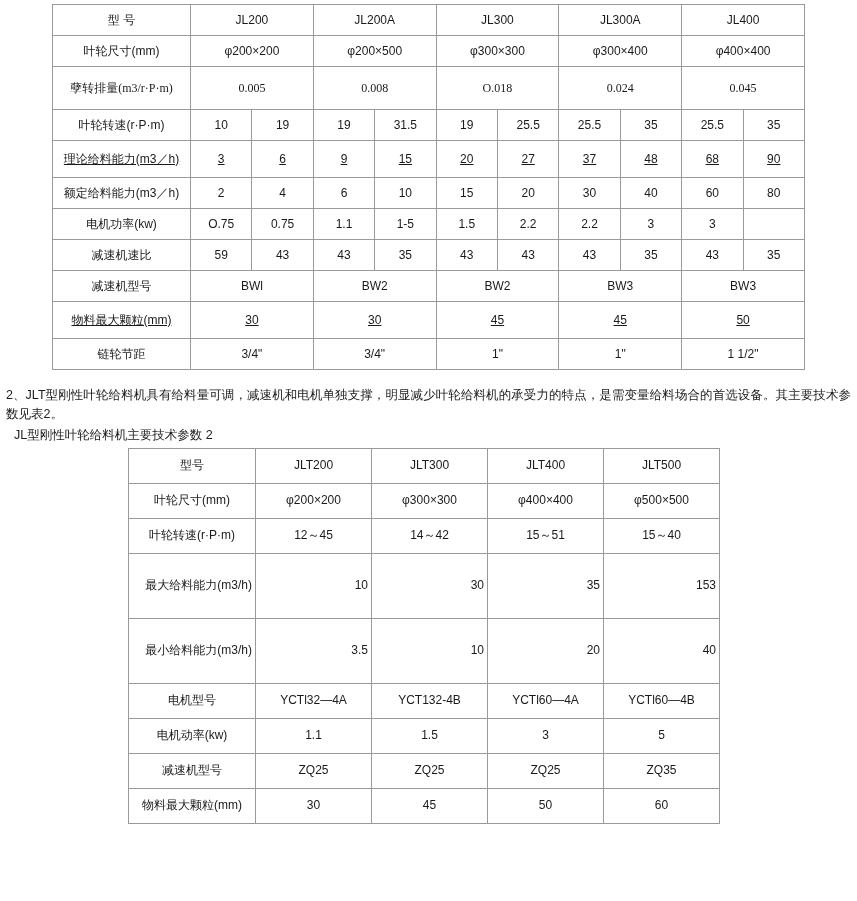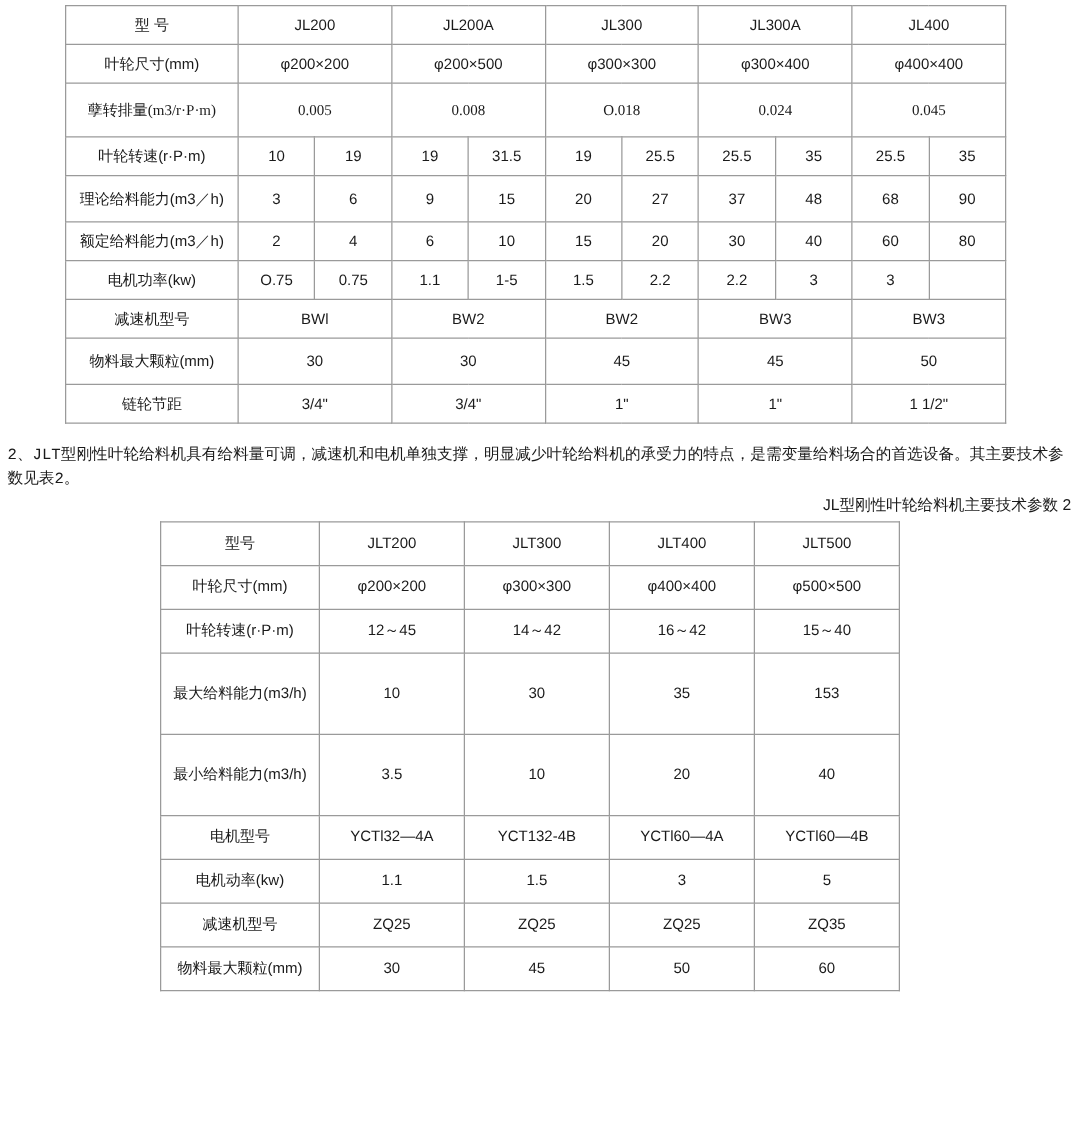--- a/index.html
+++ b/index.html
@@ -48,7 +48,7 @@
     height: 22px;
   }
   #table1 tr.tall td { height: 34px; font-family: Liberation Serif, serif; }
-  #table1 tr.mid td { height: 28px; }
+  #table1 tr.mid td { height: 28px; text-decoration: underline; }
 
   
   .para {

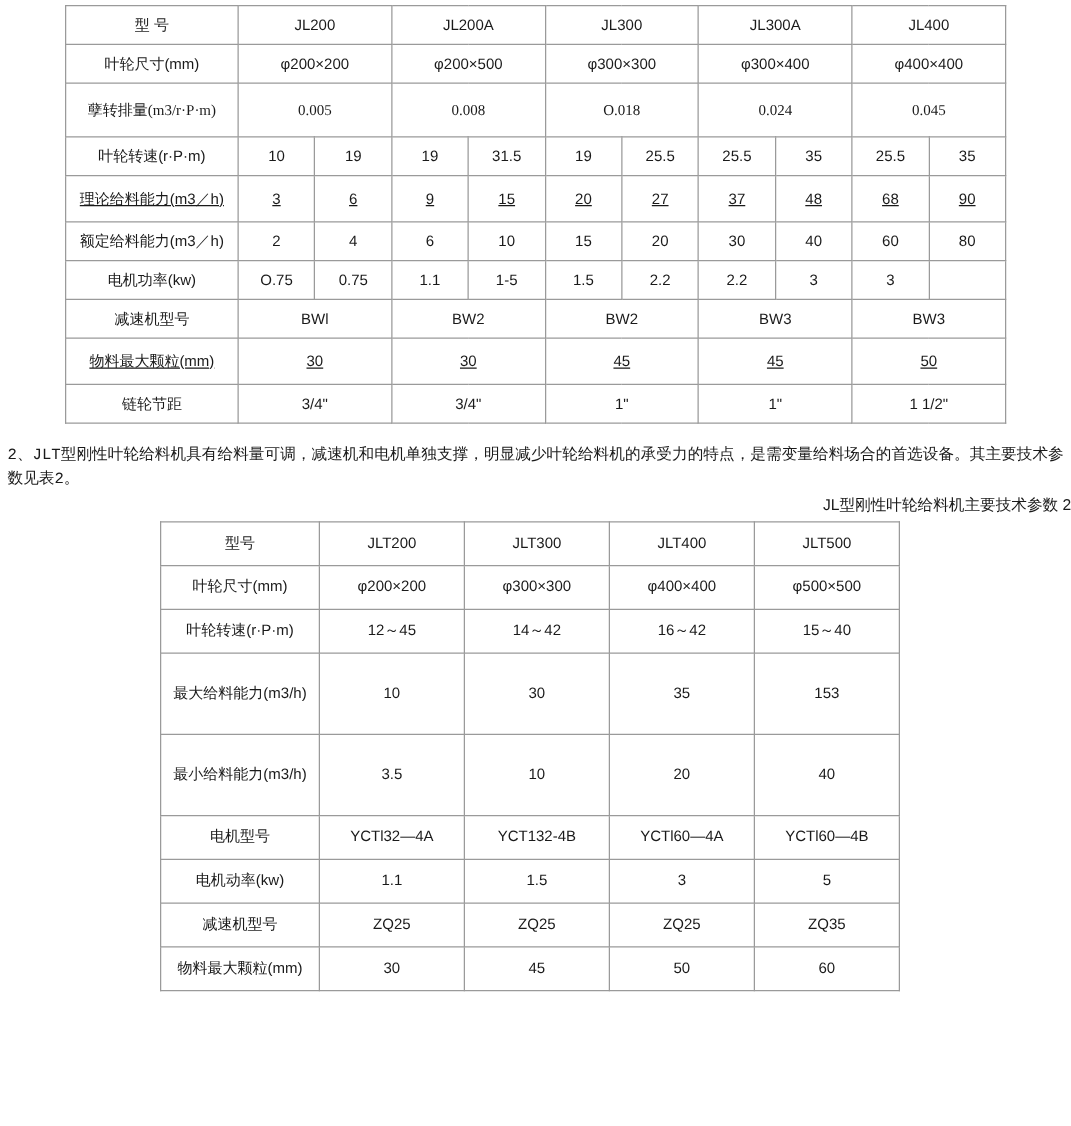--- a/index.html
+++ b/index.html
@@ -163,6 +163,19 @@
           <td></td>
         </tr>
         <tr>
+          <td class="label">减速机速比</td>
+          <td>59</td>
+          <td>43</td>
+          <td>43</td>
+          <td>35</td>
+          <td>43</td>
+          <td>43</td>
+          <td>43</td>
+          <td>35</td>
+          <td>43</td>
+          <td>35</td>
+        </tr>
+        <tr>
           <td class="label">减速机型号</td>
           <td colspan="2">BWl</td>
           <td colspan="2">BW2</td>

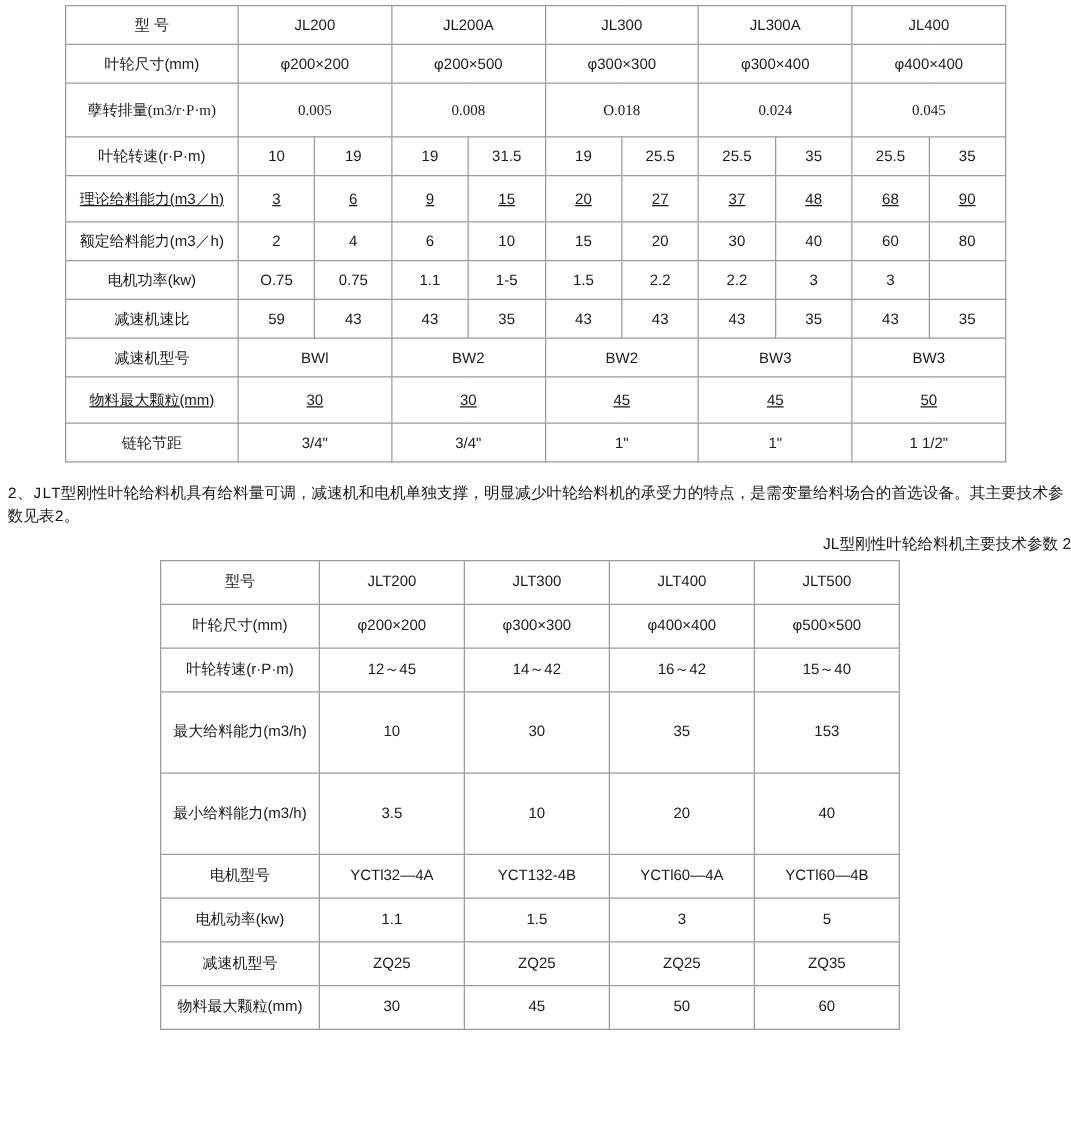--- a/index.html
+++ b/index.html
@@ -57,7 +57,6 @@
     line-height: 1.55;
     color: #1a1a1a;
     text-align: justify;
-    font-family: Liberation Mono, monospace;
   }
   .caption {
     margin: 2px 0 4px 14px;

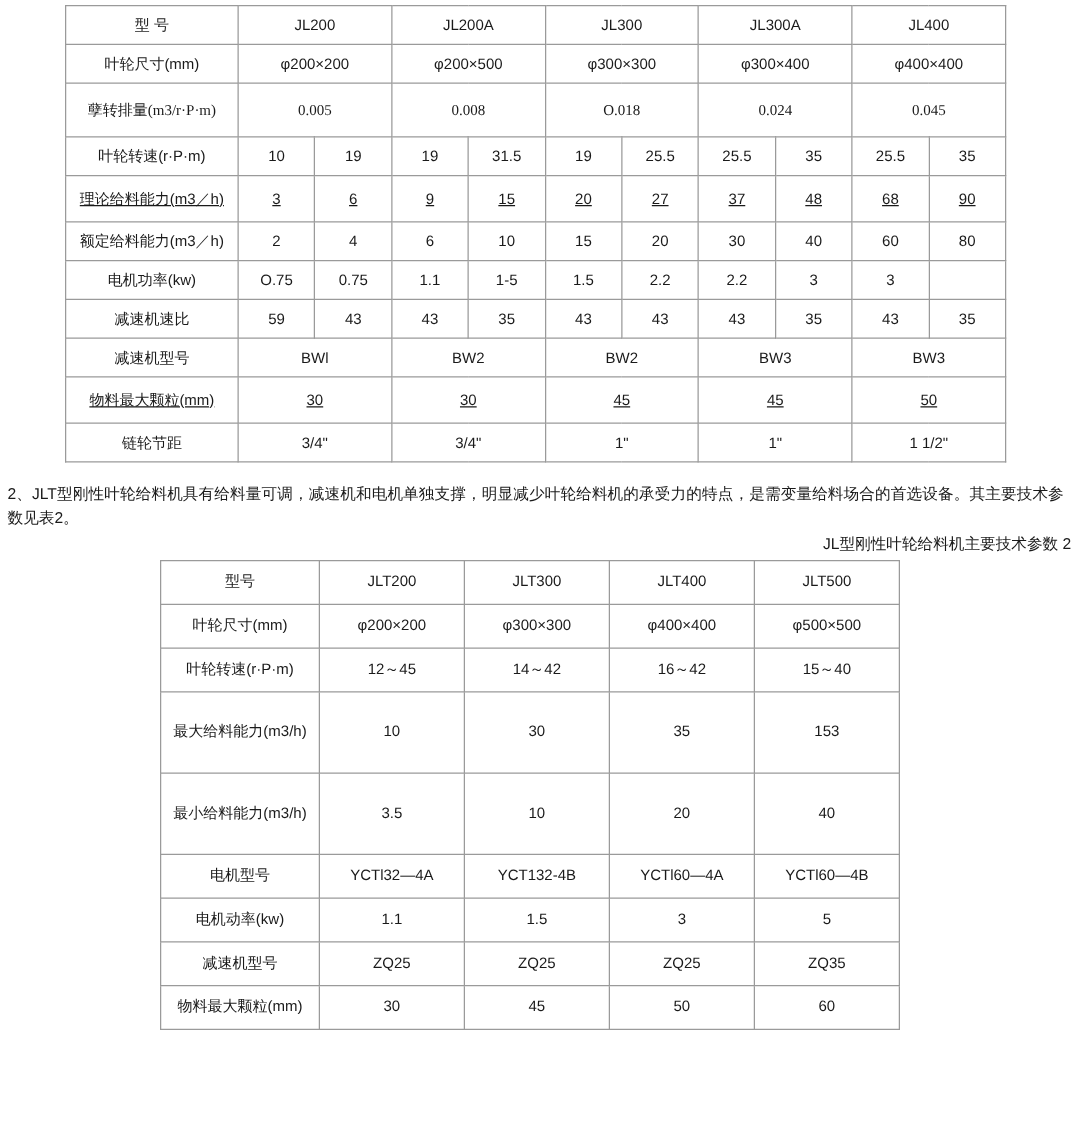--- a/index.html
+++ b/index.html
@@ -62,7 +62,6 @@
     margin: 2px 0 4px 14px;
     font-size: 12.5px;
     color: #1a1a1a;
-    text-align: right;
   }
 
   

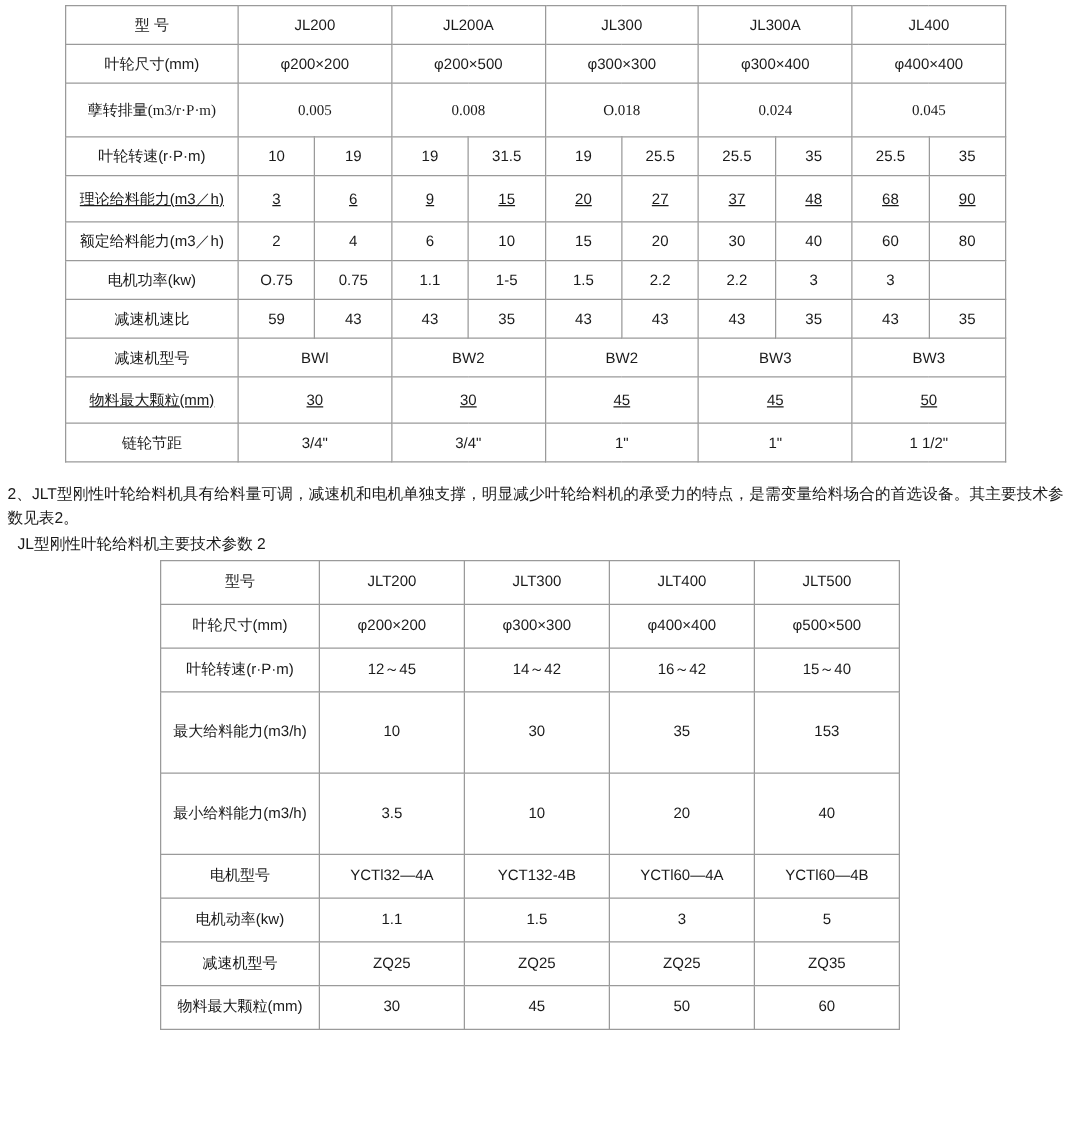--- a/index.html
+++ b/index.html
@@ -224,7 +224,7 @@
           <td class="label">叶轮转速(r·P·m)</td>
           <td>12～45</td>
           <td>14～42</td>
-          <td>16～42</td>
+          <td>15～51</td>
           <td>15～40</td>
         </tr>
         <tr class="tall">

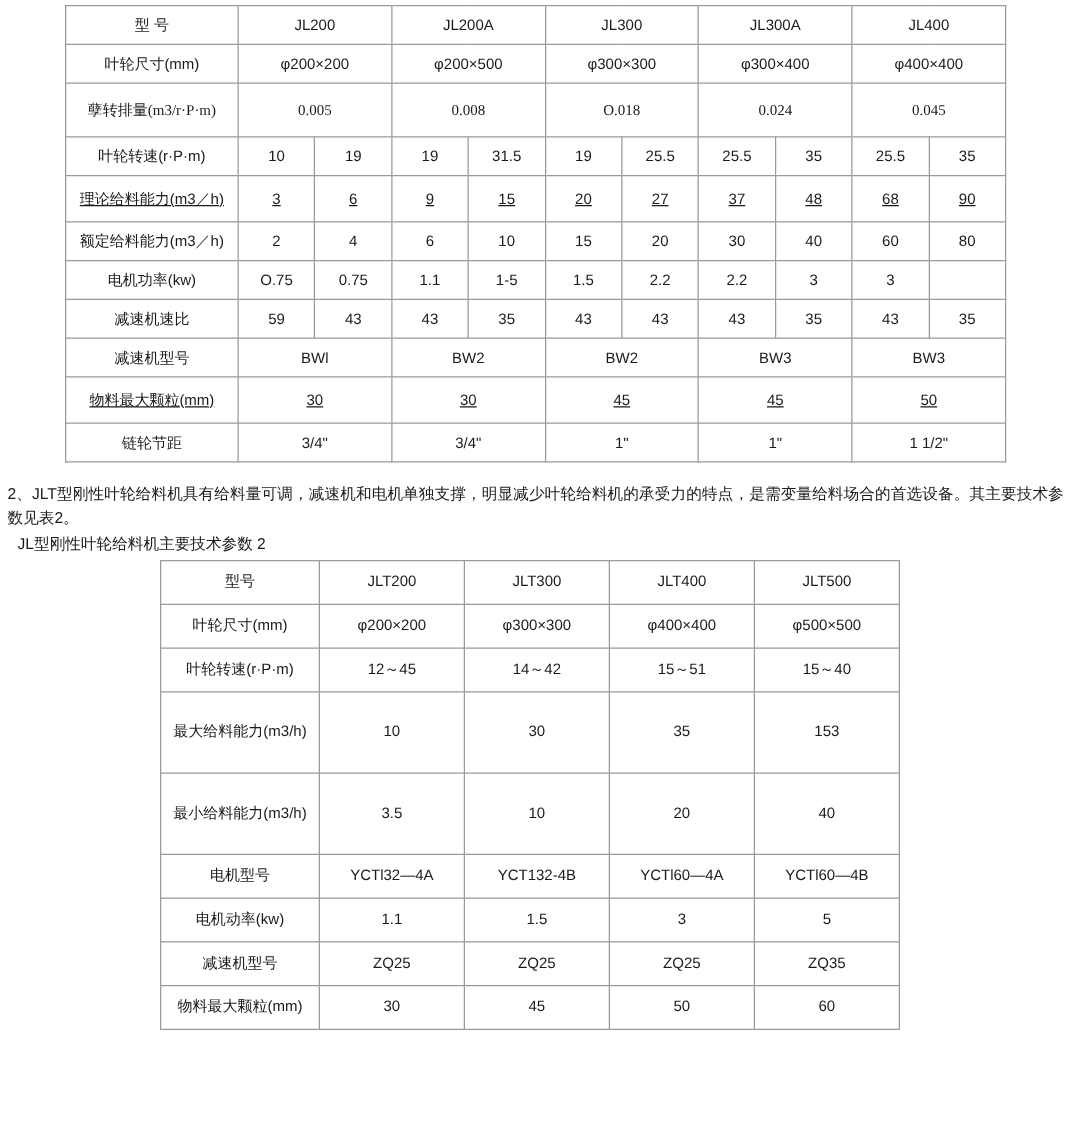--- a/index.html
+++ b/index.html
@@ -75,7 +75,7 @@
   #table2 td.label {
     width: 120px;
   }
-  #table2 tr.tall td { height: 60px; }
+  #table2 tr.tall td { height: 60px; text-align: right; }
 </style>
 </head>
 <body>

